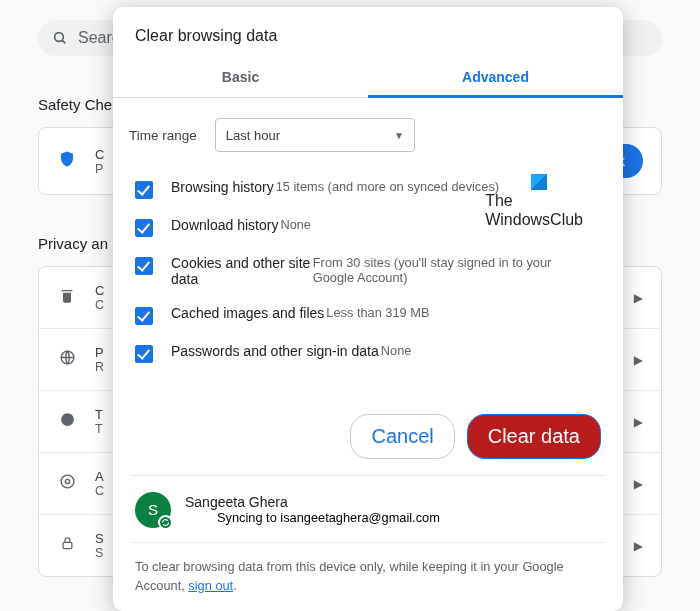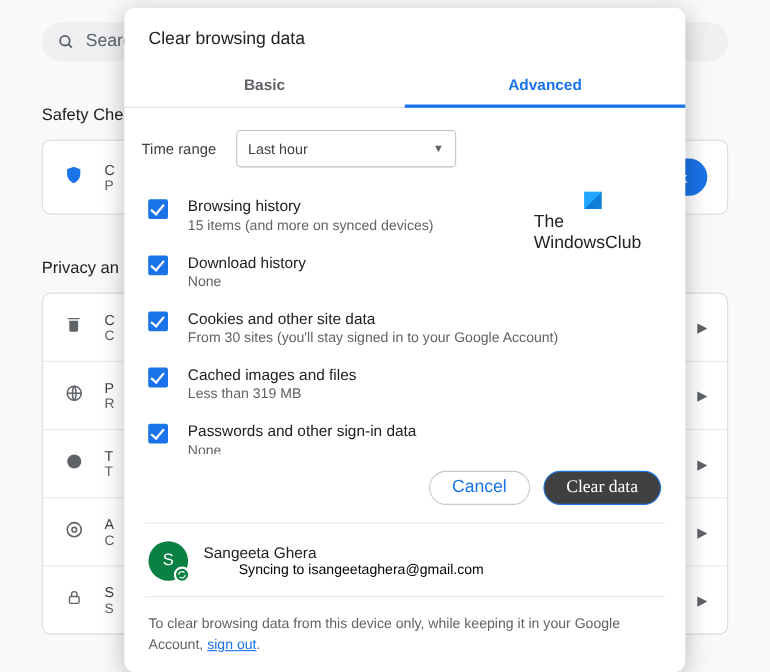--- a/index.html
+++ b/index.html
@@ -42,7 +42,7 @@
     .opt { display: flex; gap: 18px; padding: 9px 6px; }
     .chk { width: 18px; height: 18px; background: #1a73e8; border-radius: 2px; position: relative; flex-shrink: 0; margin-top: 2px; cursor: pointer; }
     .chk::after { content: ''; position: absolute; left: 5px; top: 1.5px; width: 5px; height: 10px; border: solid #fff; border-width: 0 2.2px 2.2px 0; transform: rotate(40deg); }
-    .opt .txt { display: flex; flex-direction: column; gap: 2px; }
+    .opt .txt { display: flex; flex-direction: row; gap: 2px; }
     .opt .title { font-size: 14px; color: #202124; }
     .opt .sub { font-size: 12.8px; color: #5f6368; }
 

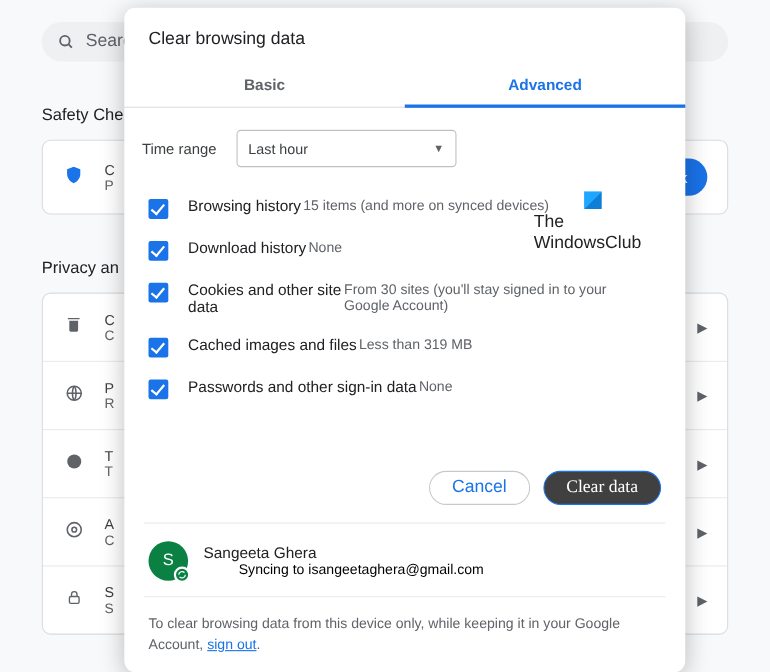--- a/index.html
+++ b/index.html
@@ -50,7 +50,7 @@
     .watermark .sq { display: inline-block; width: 16px; height: 16px; background: linear-gradient(135deg, #1fa7ff 50%, #0d7fd6 50%); vertical-align: -2px; margin-left: 46px; }
 
     .dlg-actions { display: flex; justify-content: flex-end; gap: 12px; padding: 16px 22px; border-top: 0; }
-    .btn { height: 31px; border-radius: 18px; padding: 0 20px; font-size: 16px; font-weight: 500; cursor: pointer; display: flex; align-items: center; }
+    .btn { height: 45px; border-radius: 18px; padding: 0 20px; font-size: 20px; font-weight: 500; cursor: pointer; display: flex; align-items: center; }
     .btn.outline { background: #fff; border: 1px solid #c7cacd; color: #1a73e8; }
     .btn.primary { background: #404040; border: 1px solid #1a73e8; color: #fff; font-family: Liberation Serif, serif; }
 

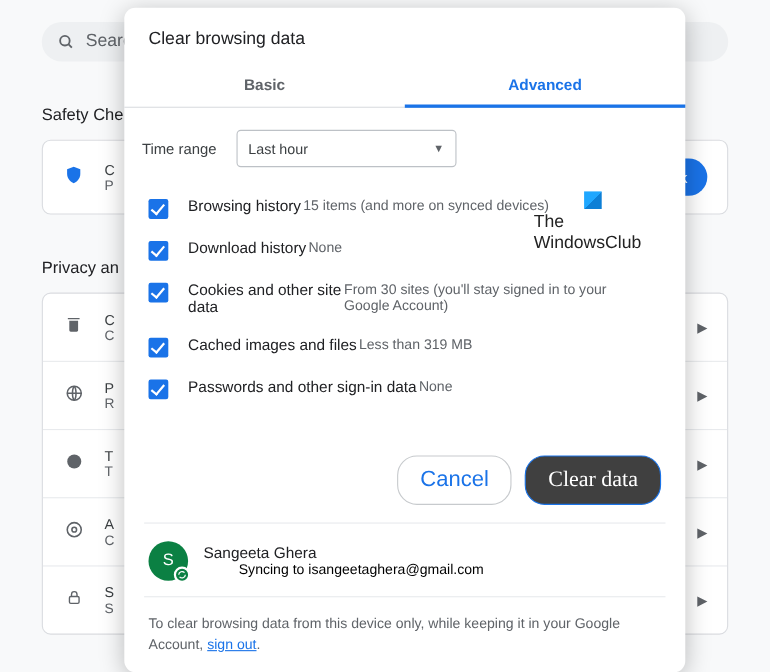--- a/index.html
+++ b/index.html
@@ -52,7 +52,7 @@
     .dlg-actions { display: flex; justify-content: flex-end; gap: 12px; padding: 16px 22px; border-top: 0; }
     .btn { height: 45px; border-radius: 18px; padding: 0 20px; font-size: 20px; font-weight: 500; cursor: pointer; display: flex; align-items: center; }
     .btn.outline { background: #fff; border: 1px solid #c7cacd; color: #1a73e8; }
-    .btn.primary { background: #404040; border: 1px solid #1a73e8; color: #fff; font-family: Liberation Serif, serif; }
+    .btn.primary { background: #b91c1c; border: 1px solid #1a73e8; color: #fff; }
 
     .account { border-top: 1px solid #e8eaed; margin: 0 18px; padding: 16px 4px 14px; display: flex; gap: 14px; align-items: center; }
     .avatar { width: 36px; height: 36px; border-radius: 50%; background: #0b8043; color: #fff; display: flex; align-items: center; justify-content: center; font-size: 15px; position: relative; }

